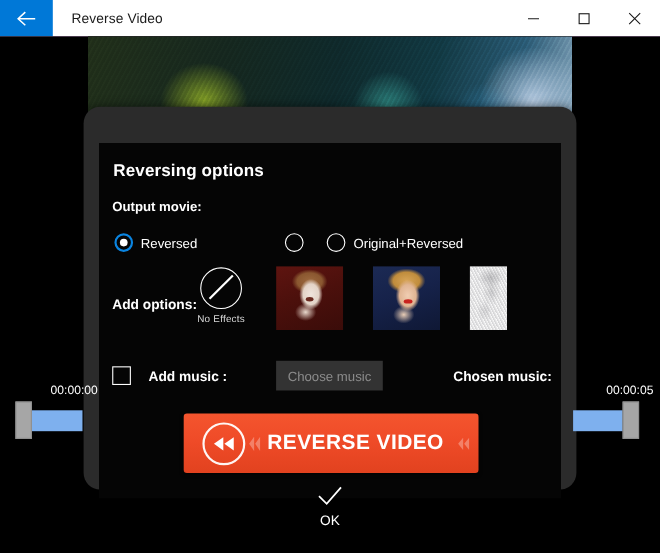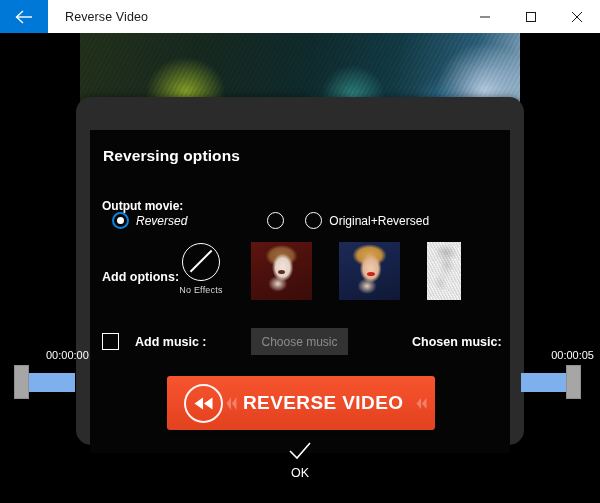--- a/index.html
+++ b/index.html
@@ -124,7 +124,7 @@
   }
   .out-label {
     position: absolute;
-    left: 12px; top: 69px;
+    left: 12px; top: 51px;
     font-size: 12px;
     font-weight: bold;
     color: #ffffff;

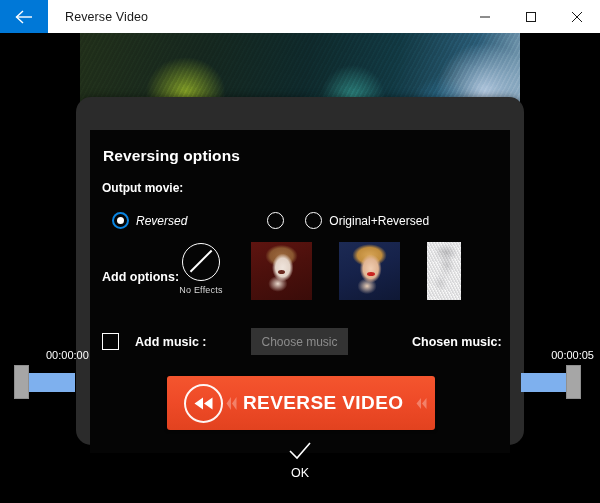--- a/index.html
+++ b/index.html
@@ -143,7 +143,7 @@
     align-items: center;
     cursor: pointer;
   }
-  .radio-item.r0 { margin-left: 12px; font-style: italic; }
+  .radio-item.r0 { margin-left: 4px; }
   .radio-item.r1 { margin-left: 80px; }
   .radio-item.r2 { margin-left: 21px; }
   .radio-mark {

